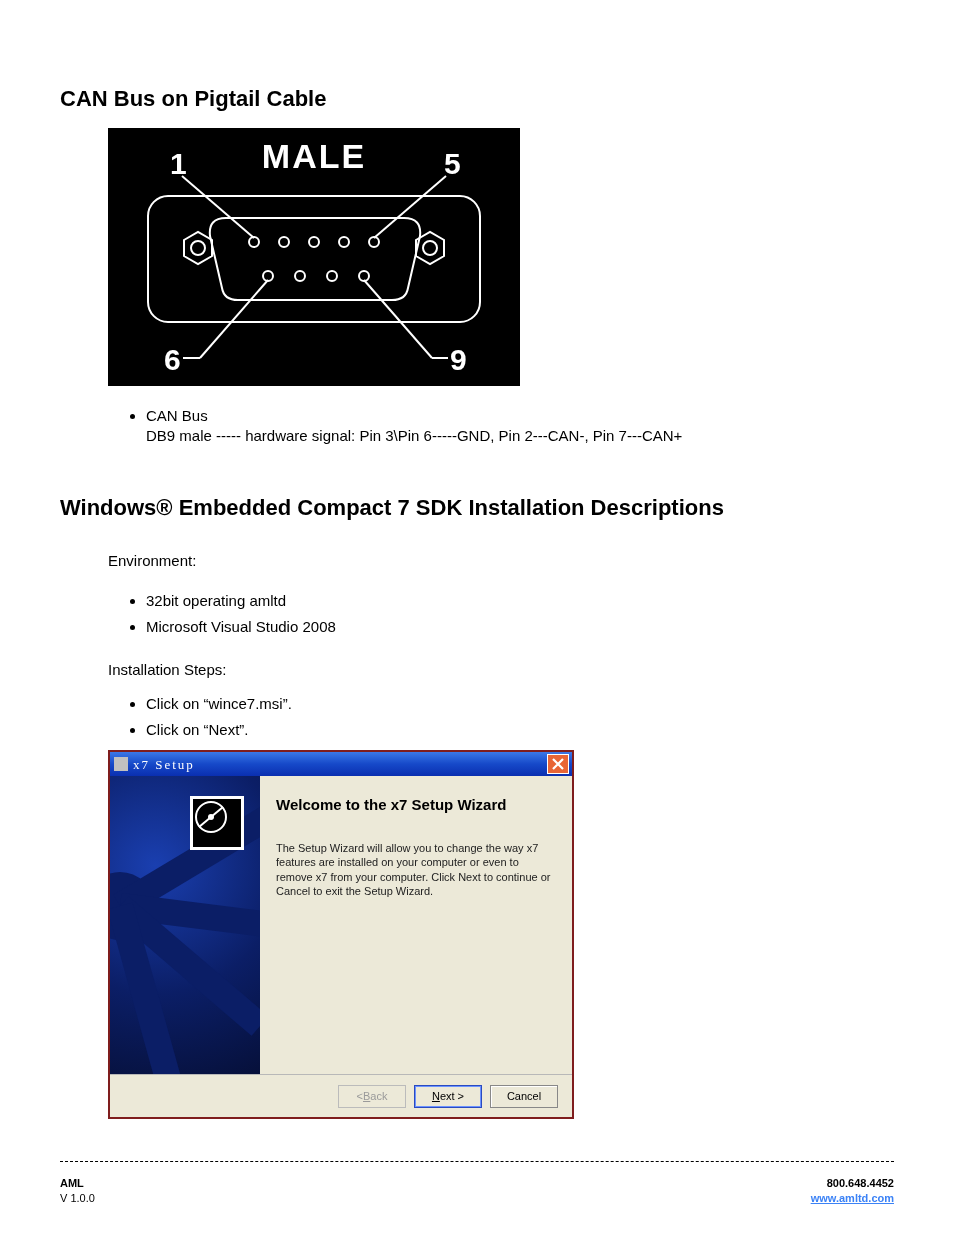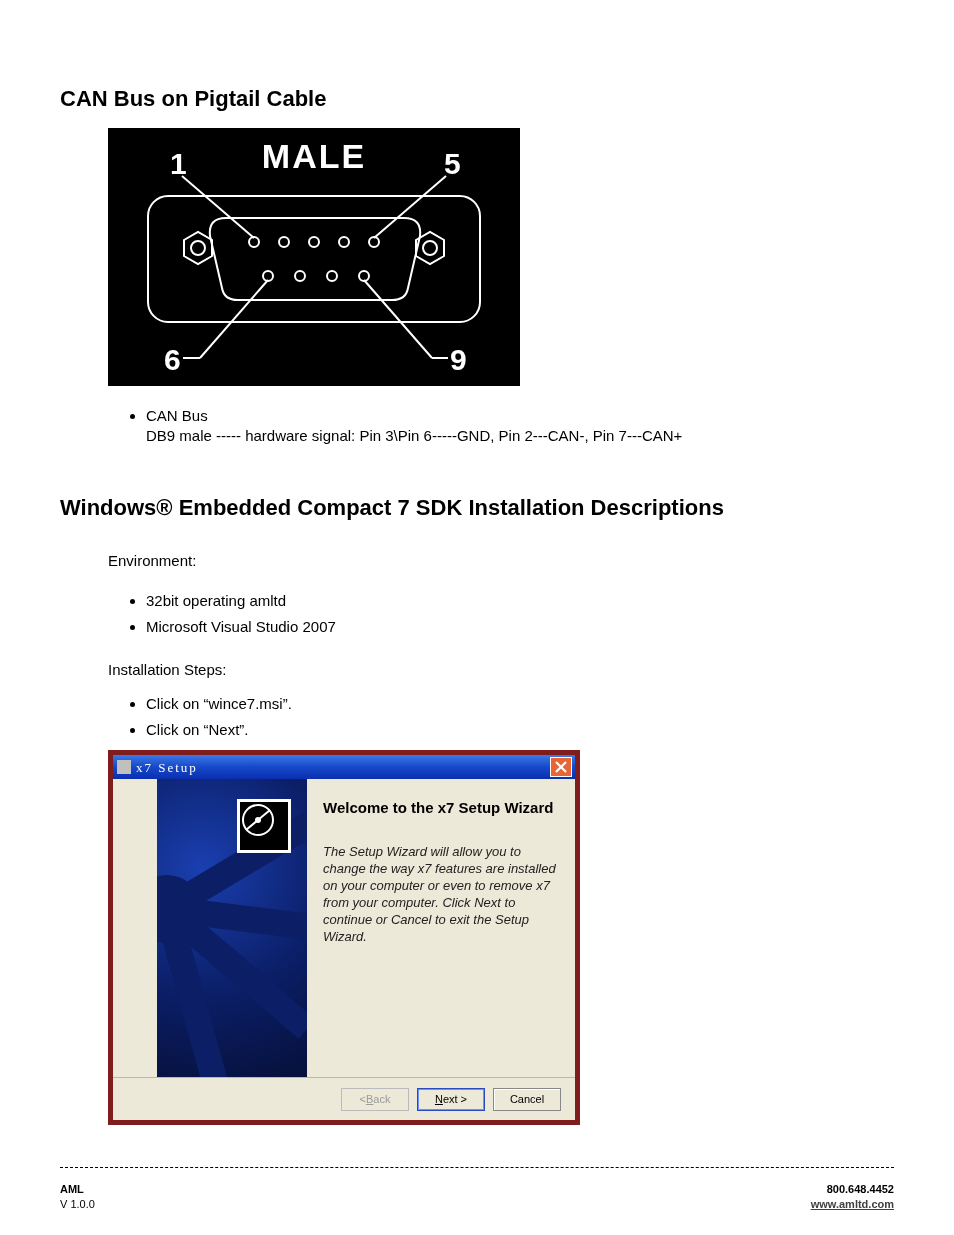--- a/index.html
+++ b/index.html
@@ -205,7 +205,7 @@
 <div class="env-label">Environment:</div>
 <ul class="bullets">
   <li>32bit operating amltd</li>
-  <li>Microsoft Visual Studio 2007</li>
+  <li>Microsoft Visual Studio 2008</li>
 </ul>
 
 <div class="install-label">Installation Steps:</div>

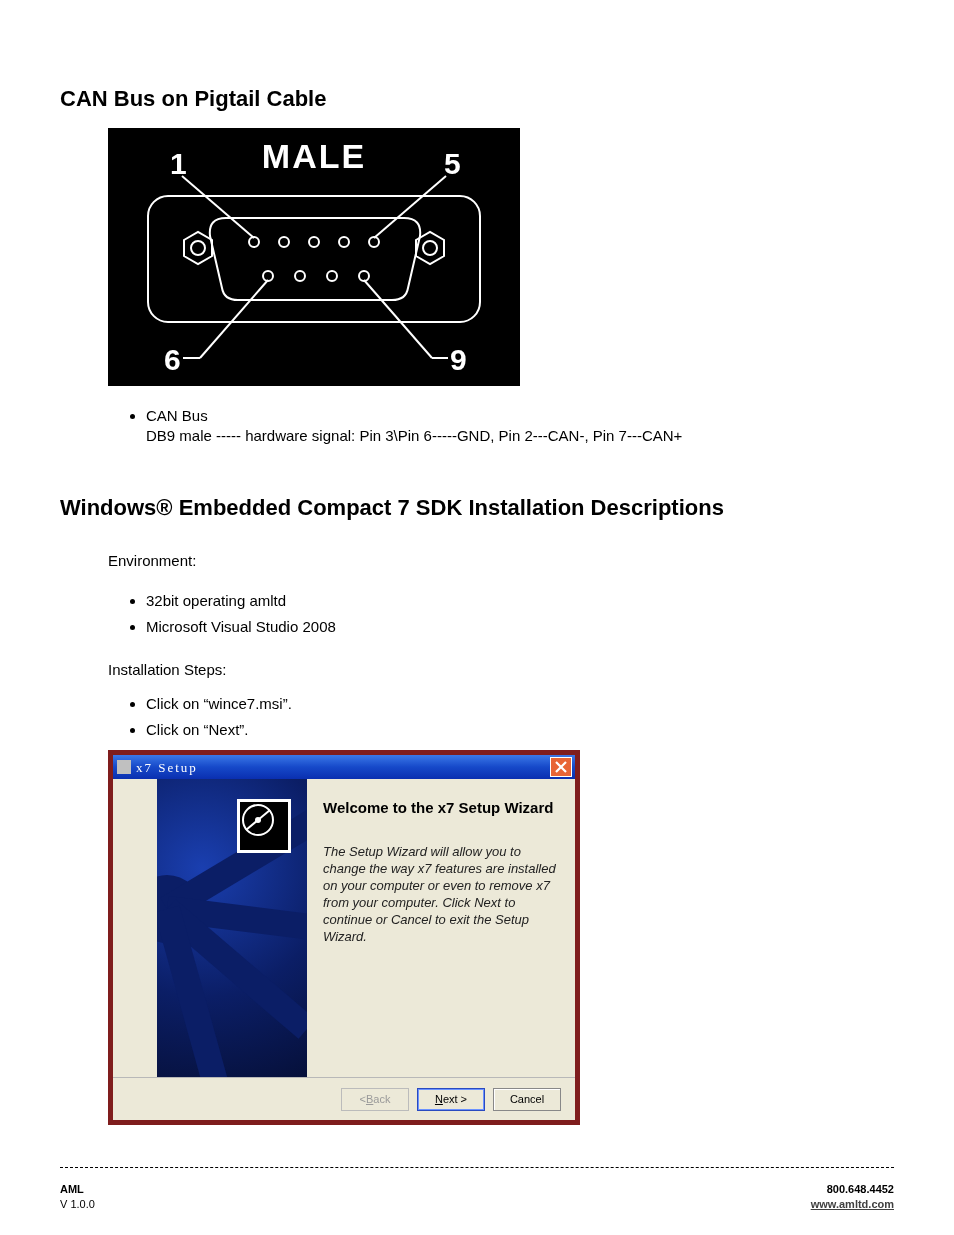--- a/index.html
+++ b/index.html
@@ -44,7 +44,7 @@
   .wizard {
     width: 462px;
     margin: 10px 0 0 48px;
-    border: 5px solid #7f1d1d;
+    border: 2px solid #7f1d1d;
     font-family: Tahoma, Verdana, sans-serif;
     font-size: 11px;
   }

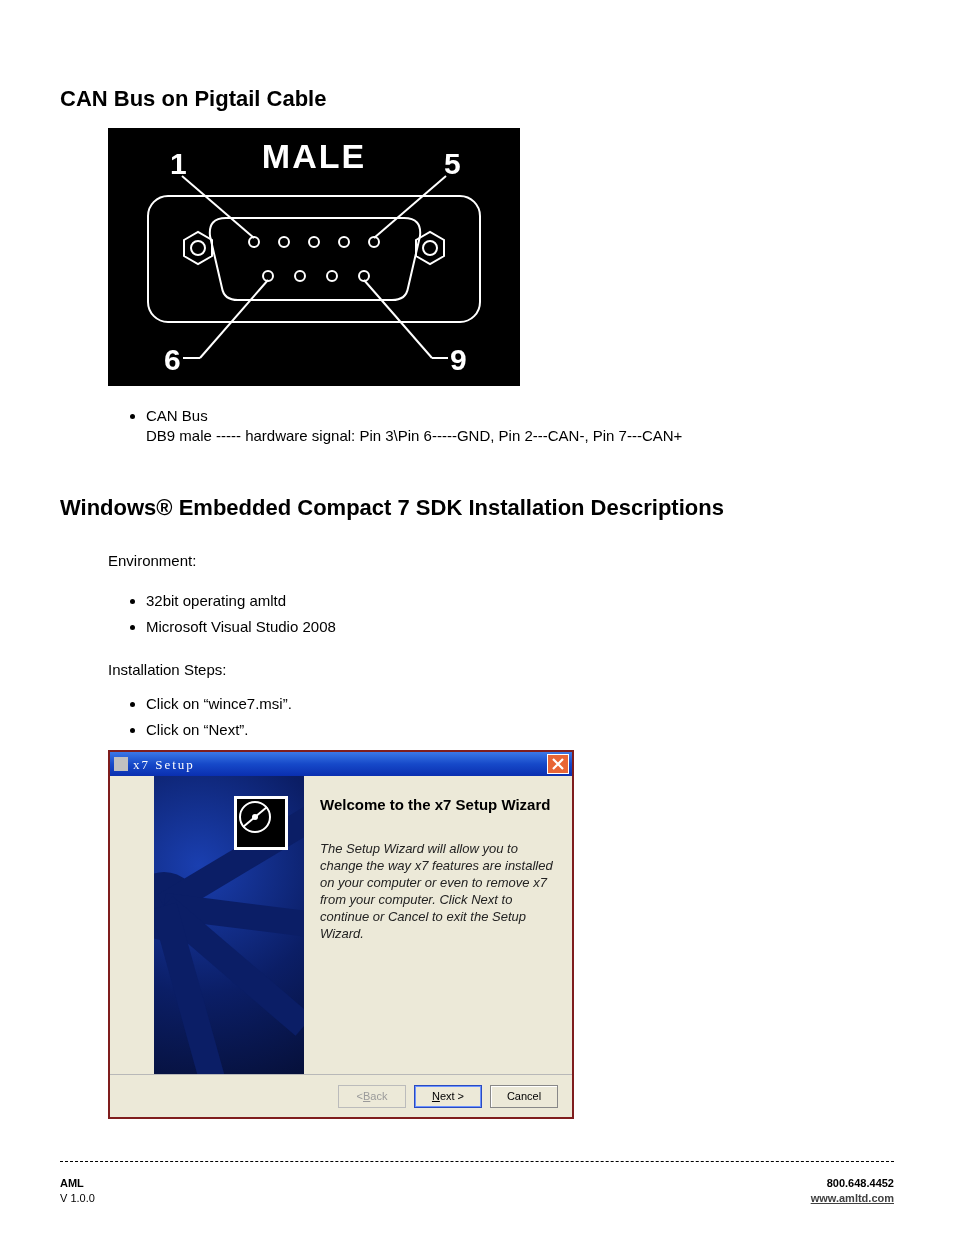--- a/index.html
+++ b/index.html
@@ -74,7 +74,6 @@
     display:flex;
     background:#ece9d8;
     height: 298px;
-    padding-left: 44px;
   }
   .wiz-side {
     width:150px;

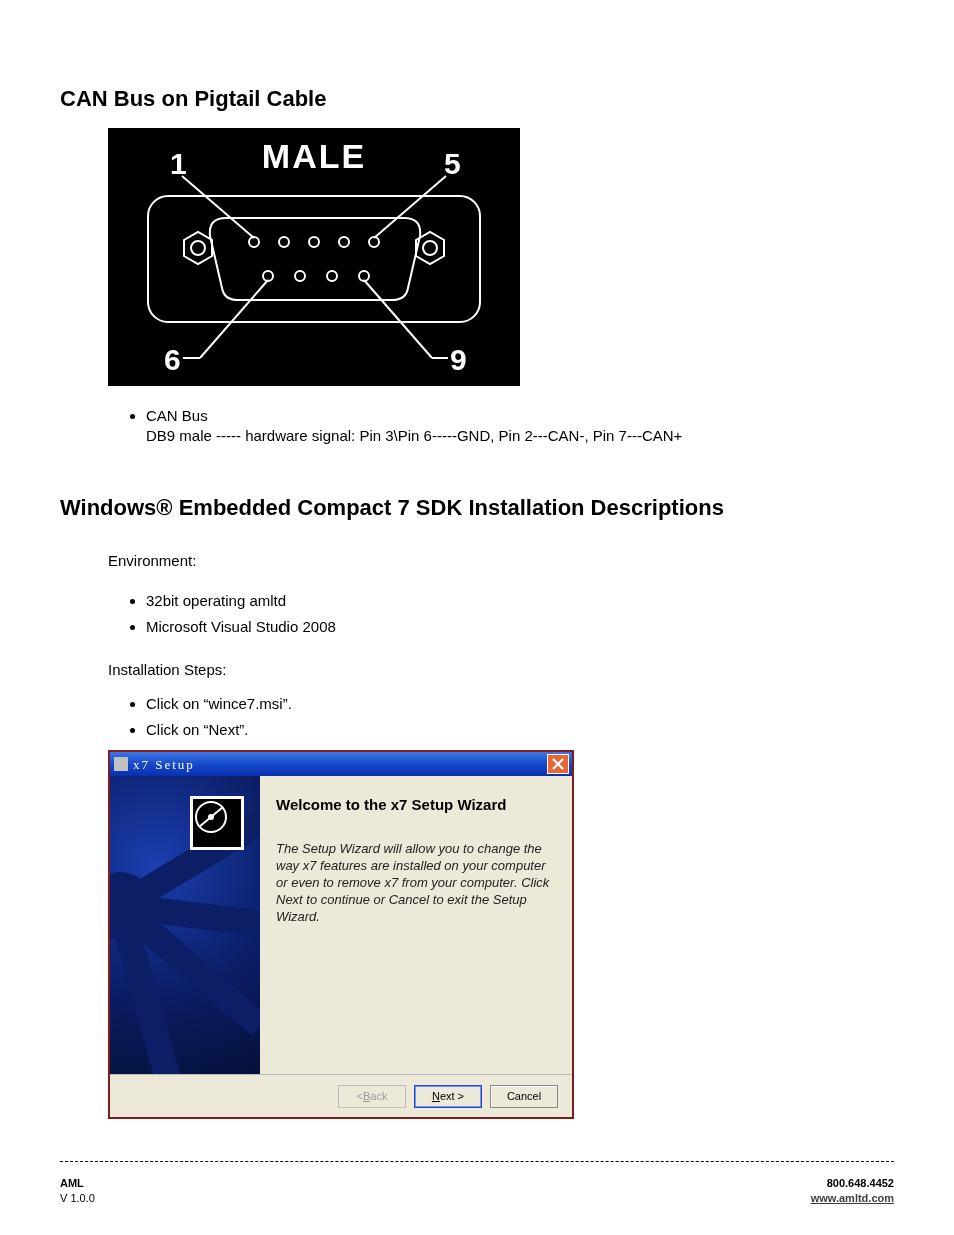--- a/index.html
+++ b/index.html
@@ -101,10 +101,9 @@
     line-height:1.25;
   }
   .wiz-text {
-    font-size:13px;
+    font-size:11px;
     line-height:1.3;
     color:#222;
-    font-style:italic;
   }
   .wiz-sep {
     height:1px; background:#b8b8b8;

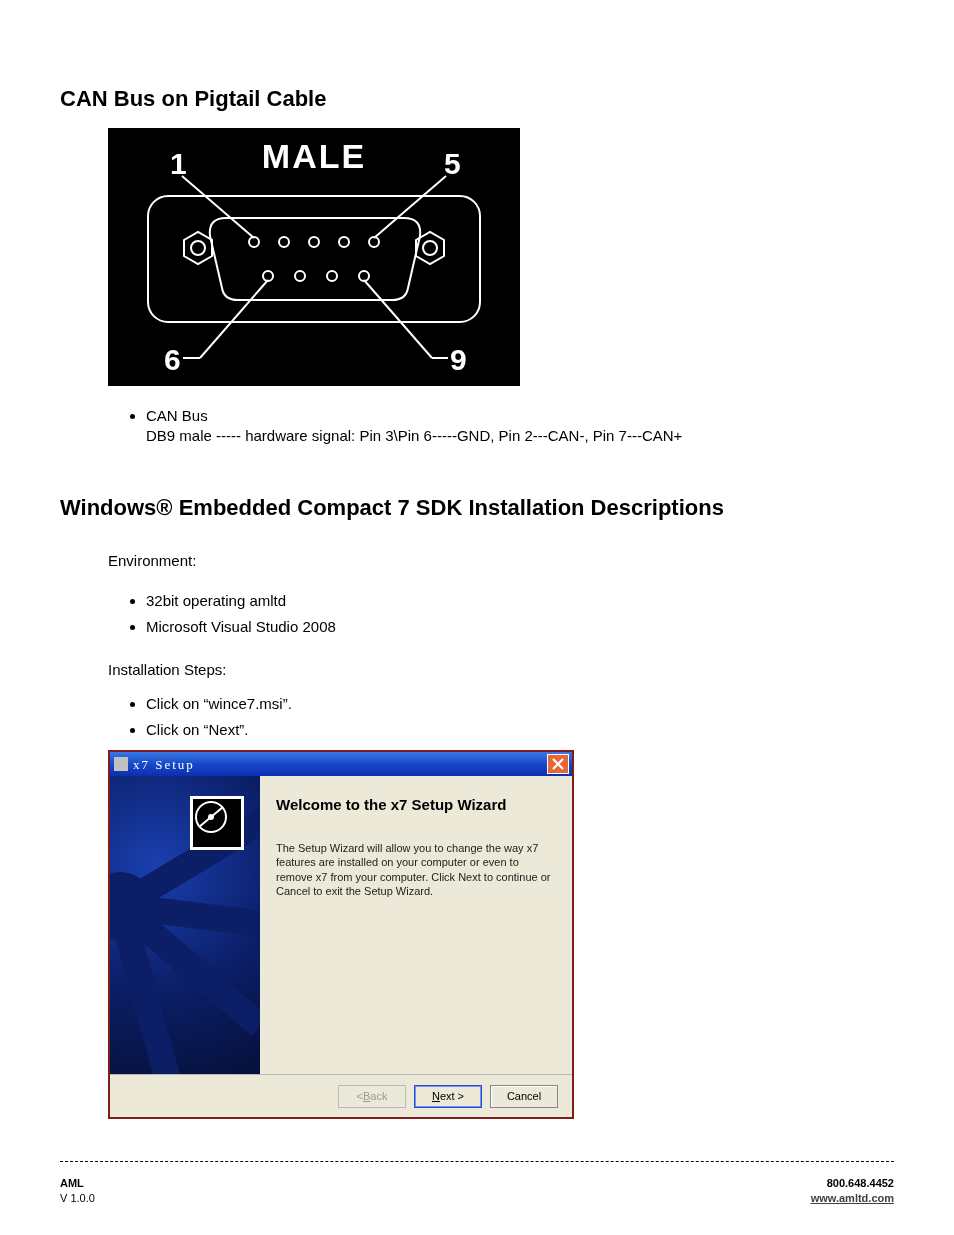--- a/index.html
+++ b/index.html
@@ -146,7 +146,7 @@
   .footer .right { text-align:right; }
   .footer .brand { font-weight:bold; }
   .footer .phone { font-weight:bold; }
-  .footer a { color:#404040; font-weight:bold; text-decoration:underline; }
+  .footer a { color:#3b82f6; font-weight:bold; text-decoration:underline; }
 </style>
 </head>
 <body>

